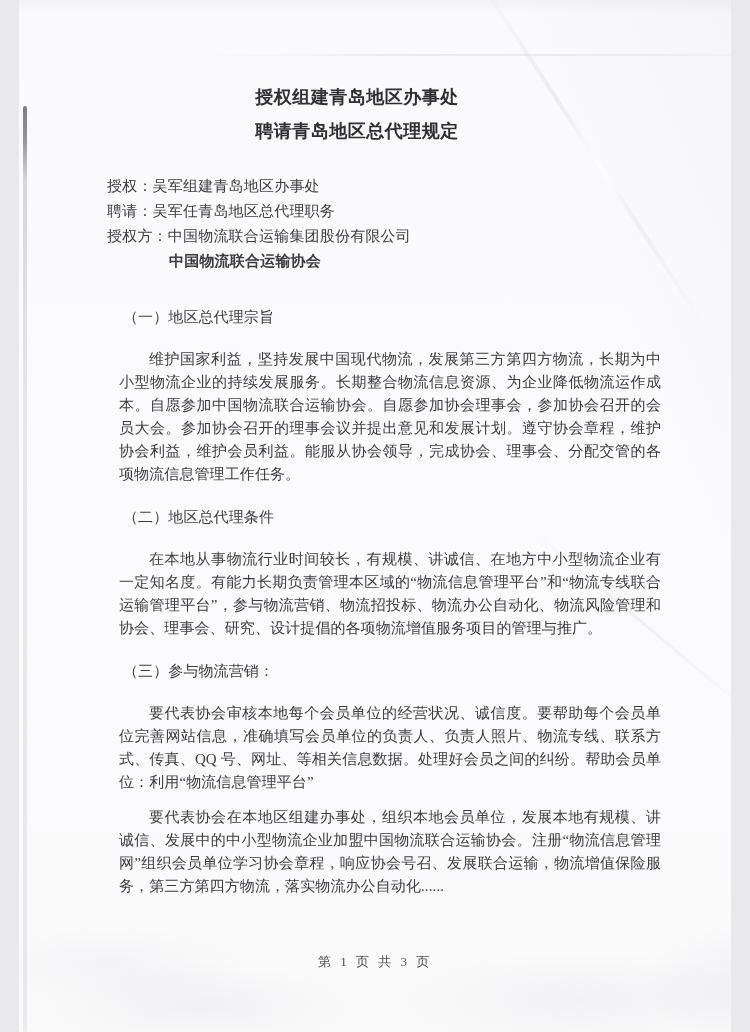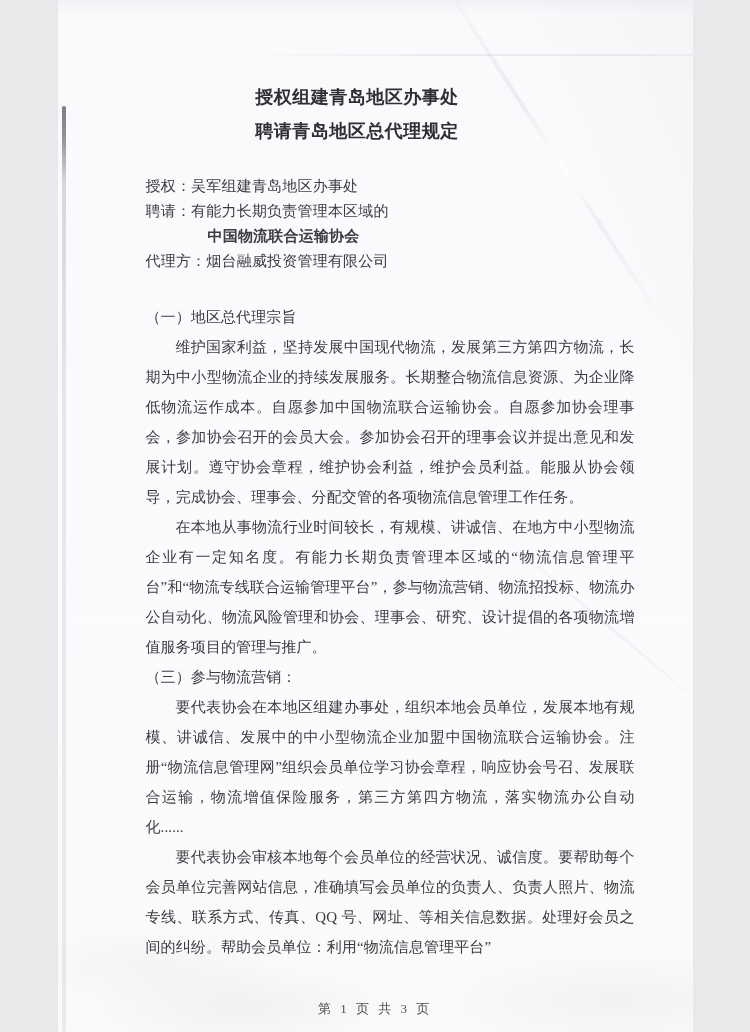--- a/index.html
+++ b/index.html
@@ -9,7 +9,7 @@
   }
   .page {
     position: relative;
-    width: 635px;
+    width: 712px;
     height: 1032px;
     margin: 0 auto;
     overflow: hidden;

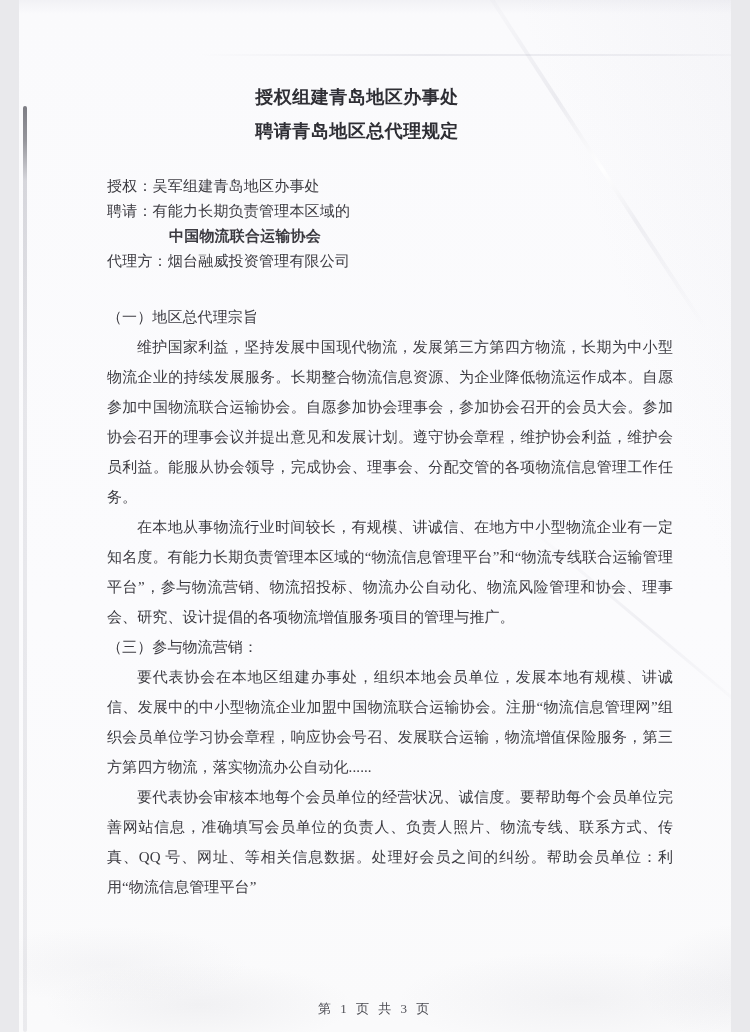--- a/index.html
+++ b/index.html
@@ -119,7 +119,7 @@
 
   <div class="preamble">
     <p class="pline">授权：吴军组建青岛地区办事处</p>
-    <p class="pline">聘请：有能力长期负责管理本区域的</p>
+    <p class="pline">聘请：吴军任青岛地区总代理职务</p>
     <p class="pline cont">中国物流联合运输协会</p>
     <p class="pline">代理方：烟台融威投资管理有限公司</p>
   </div>

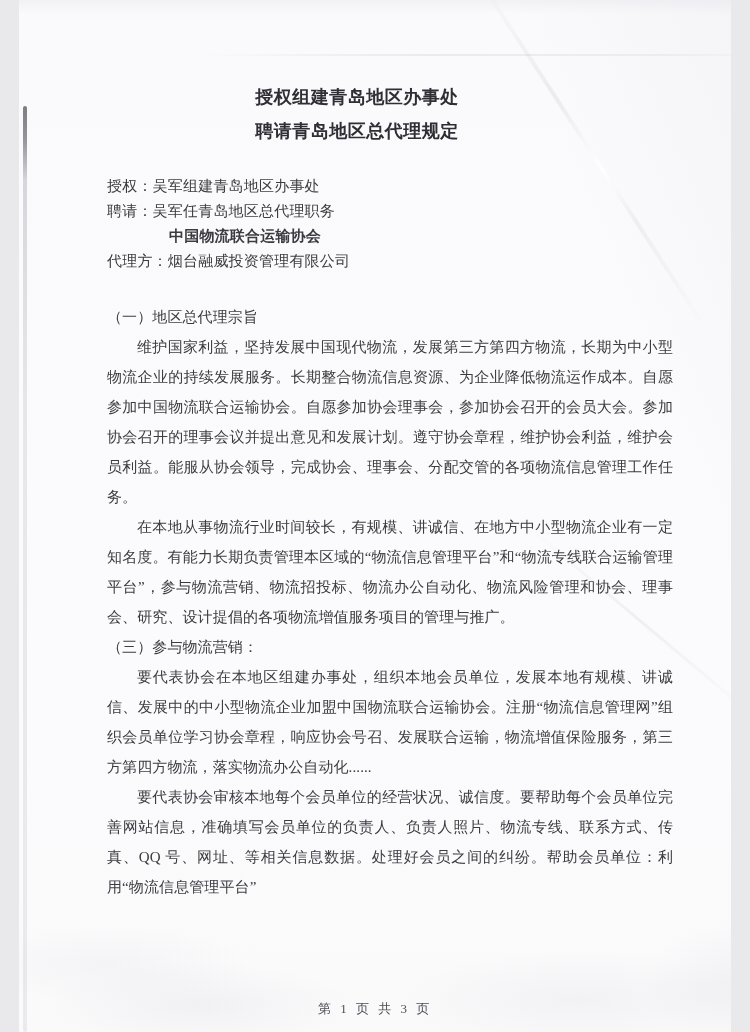--- a/index.html
+++ b/index.html
@@ -120,6 +120,7 @@
   <div class="preamble">
     <p class="pline">授权：吴军组建青岛地区办事处</p>
     <p class="pline">聘请：吴军任青岛地区总代理职务</p>
+    <p class="pline">授权方：中国物流联合运输集团股份有限公司</p>
     <p class="pline cont">中国物流联合运输协会</p>
     <p class="pline">代理方：烟台融威投资管理有限公司</p>
   </div>

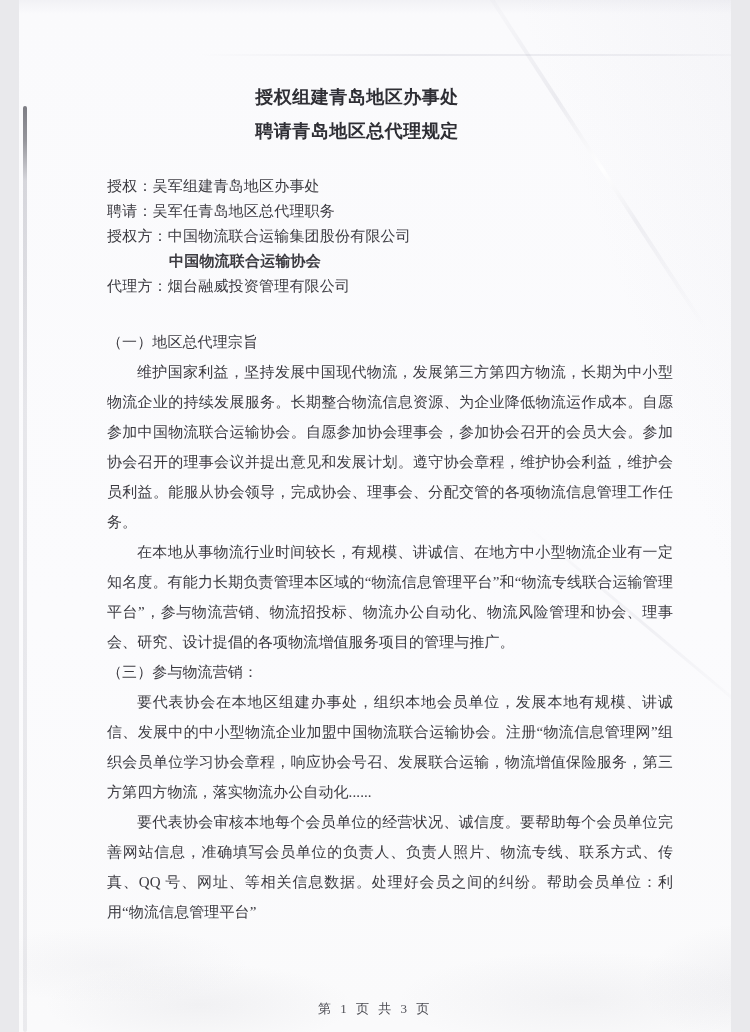--- a/index.html
+++ b/index.html
@@ -122,7 +122,6 @@
     <p class="pline">聘请：吴军任青岛地区总代理职务</p>
     <p class="pline">授权方：中国物流联合运输集团股份有限公司</p>
     <p class="pline cont">中国物流联合运输协会</p>
-    <p class="pline">代理方：烟台融威投资管理有限公司</p>
   </div>
 
   <div class="docbody">

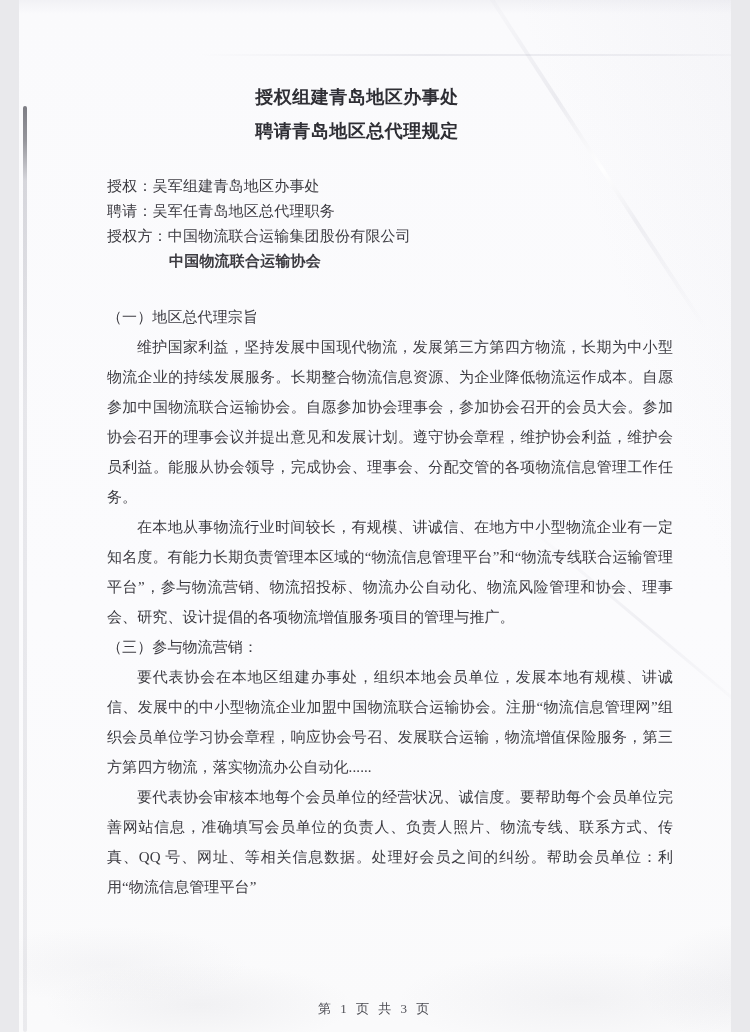--- a/index.html
+++ b/index.html
@@ -85,7 +85,7 @@
     font-size: 15px;
     letter-spacing: 0.1px;
   }
-  .heading { margin: 0; line-height: 30px; }
+  .heading { margin: 16px; line-height: 30px; }
   .para {
     margin: 0;
     line-height: 30px;

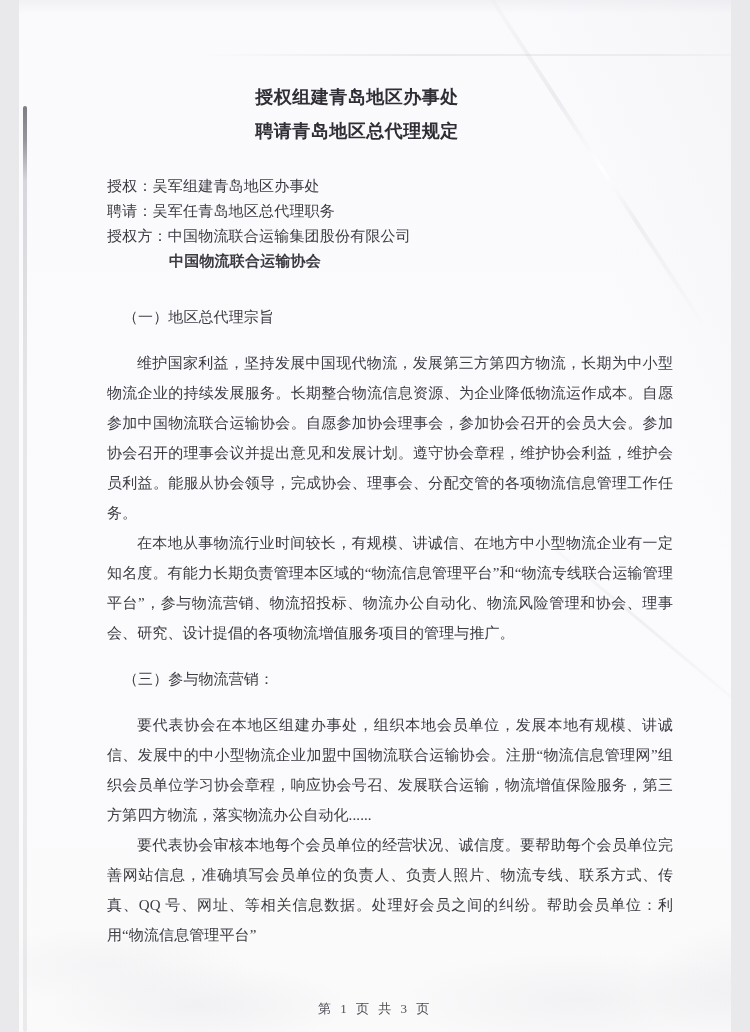--- a/index.html
+++ b/index.html
@@ -87,8 +87,8 @@
   }
   .heading { margin: 16px; line-height: 30px; }
   .para {
-    margin: 0;
-    line-height: 30px;
+    margin: 12px;
+    line-height: 23px;
     text-indent: 2em;
     text-align: justify;
   }

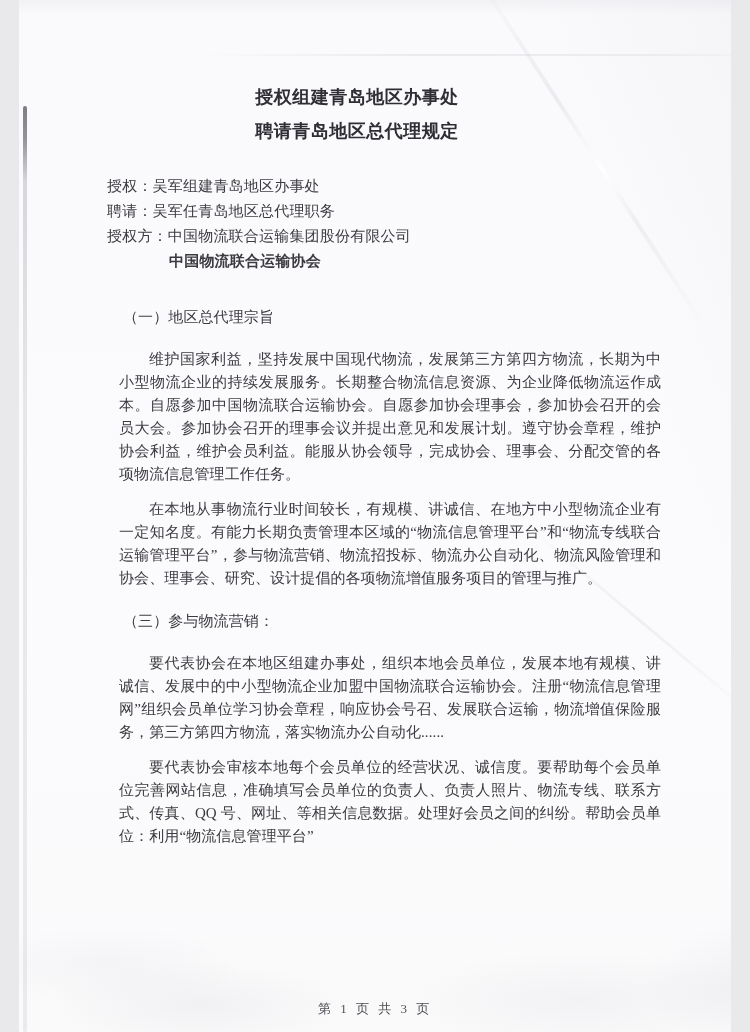--- a/index.html
+++ b/index.html
@@ -128,6 +128,7 @@
     <p class="heading">（一）地区总代理宗旨</p>
     <p class="para">维护国家利益，坚持发展中国现代物流，发展第三方第四方物流，长期为中小型物流企业的持续发展服务。长期整合物流信息资源、为企业降低物流运作成本。自愿参加中国物流联合运输协会。自愿参加协会理事会，参加协会召开的会员大会。参加协会召开的理事会议并提出意见和发展计划。遵守协会章程，维护协会利益，维护会员利益。能服从协会领导，完成协会、理事会、分配交管的各项物流信息管理工作任务。</p>
 
+    <p class="heading">（二）地区总代理条件</p>
     <p class="para">在本地从事物流行业时间较长，有规模、讲诚信、在地方中小型物流企业有一定知名度。有能力长期负责管理本区域的“物流信息管理平台”和“物流专线联合运输管理平台”，参与物流营销、物流招投标、物流办公自动化、物流风险管理和协会、理事会、研究、设计提倡的各项物流增值服务项目的管理与推广。</p>
 
     <p class="heading">（三）参与物流营销：</p>

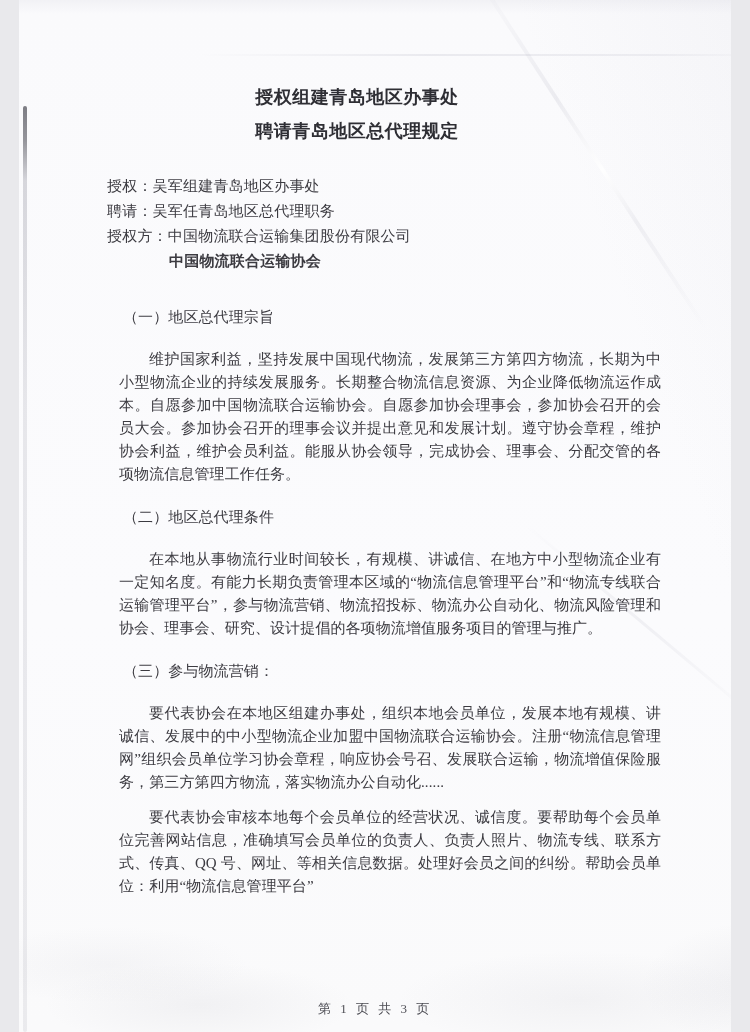--- a/index.html
+++ b/index.html
@@ -132,8 +132,8 @@
     <p class="para">在本地从事物流行业时间较长，有规模、讲诚信、在地方中小型物流企业有一定知名度。有能力长期负责管理本区域的“物流信息管理平台”和“物流专线联合运输管理平台”，参与物流营销、物流招投标、物流办公自动化、物流风险管理和协会、理事会、研究、设计提倡的各项物流增值服务项目的管理与推广。</p>
 
     <p class="heading">（三）参与物流营销：</p>
+    <p class="para">要代表协会审核本地每个会员单位的经营状况、诚信度。要帮助每个会员单位完善网站信息，准确填写会员单位的负责人、负责人照片、物流专线、联系方式、传真、QQ 号、网址、等相关信息数据。处理好会员之间的纠纷。帮助会员单位：利用“物流信息管理平台”</p>
     <p class="para">要代表协会在本地区组建办事处，组织本地会员单位，发展本地有规模、讲诚信、发展中的中小型物流企业加盟中国物流联合运输协会。注册“物流信息管理网”组织会员单位学习协会章程，响应协会号召、发展联合运输，物流增值保险服务，第三方第四方物流，落实物流办公自动化......</p>
-    <p class="para">要代表协会审核本地每个会员单位的经营状况、诚信度。要帮助每个会员单位完善网站信息，准确填写会员单位的负责人、负责人照片、物流专线、联系方式、传真、QQ 号、网址、等相关信息数据。处理好会员之间的纠纷。帮助会员单位：利用“物流信息管理平台”</p>
   </div>
 
   <div class="footer">第 1 页 共 3 页</div>

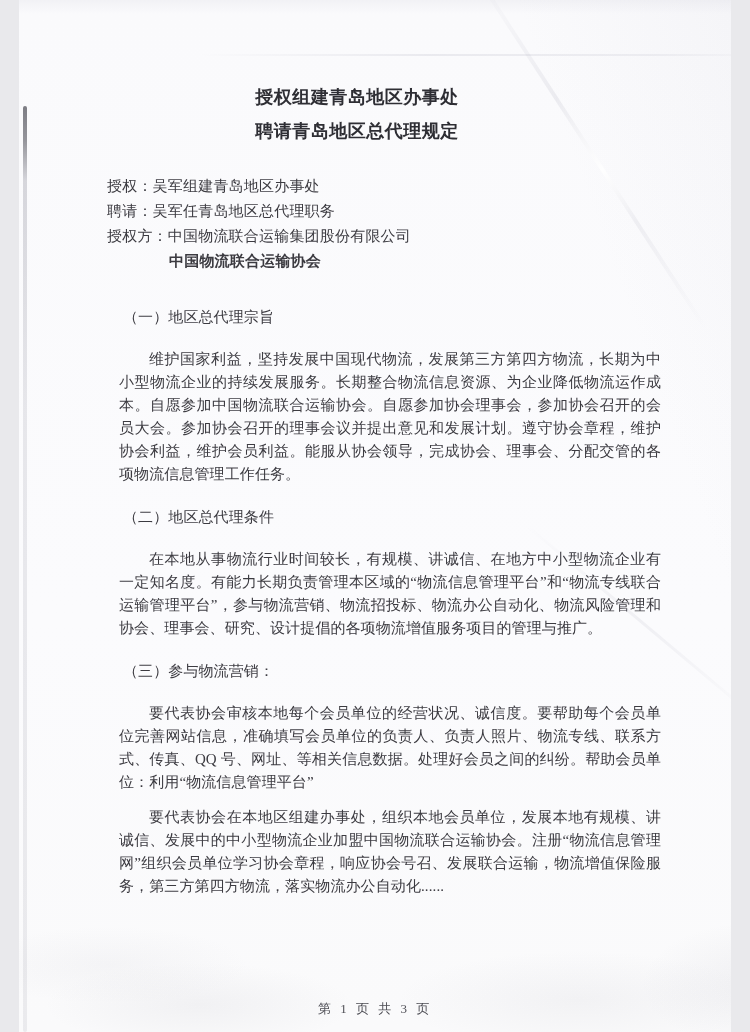--- a/index.html
+++ b/index.html
@@ -94,7 +94,7 @@
   }
   .footer {
     position: absolute;
-    left: 0; top: 1000px;
+    left: 0; top: 953px;
     width: 100%;
     text-align: center;
     font-size: 13px;

